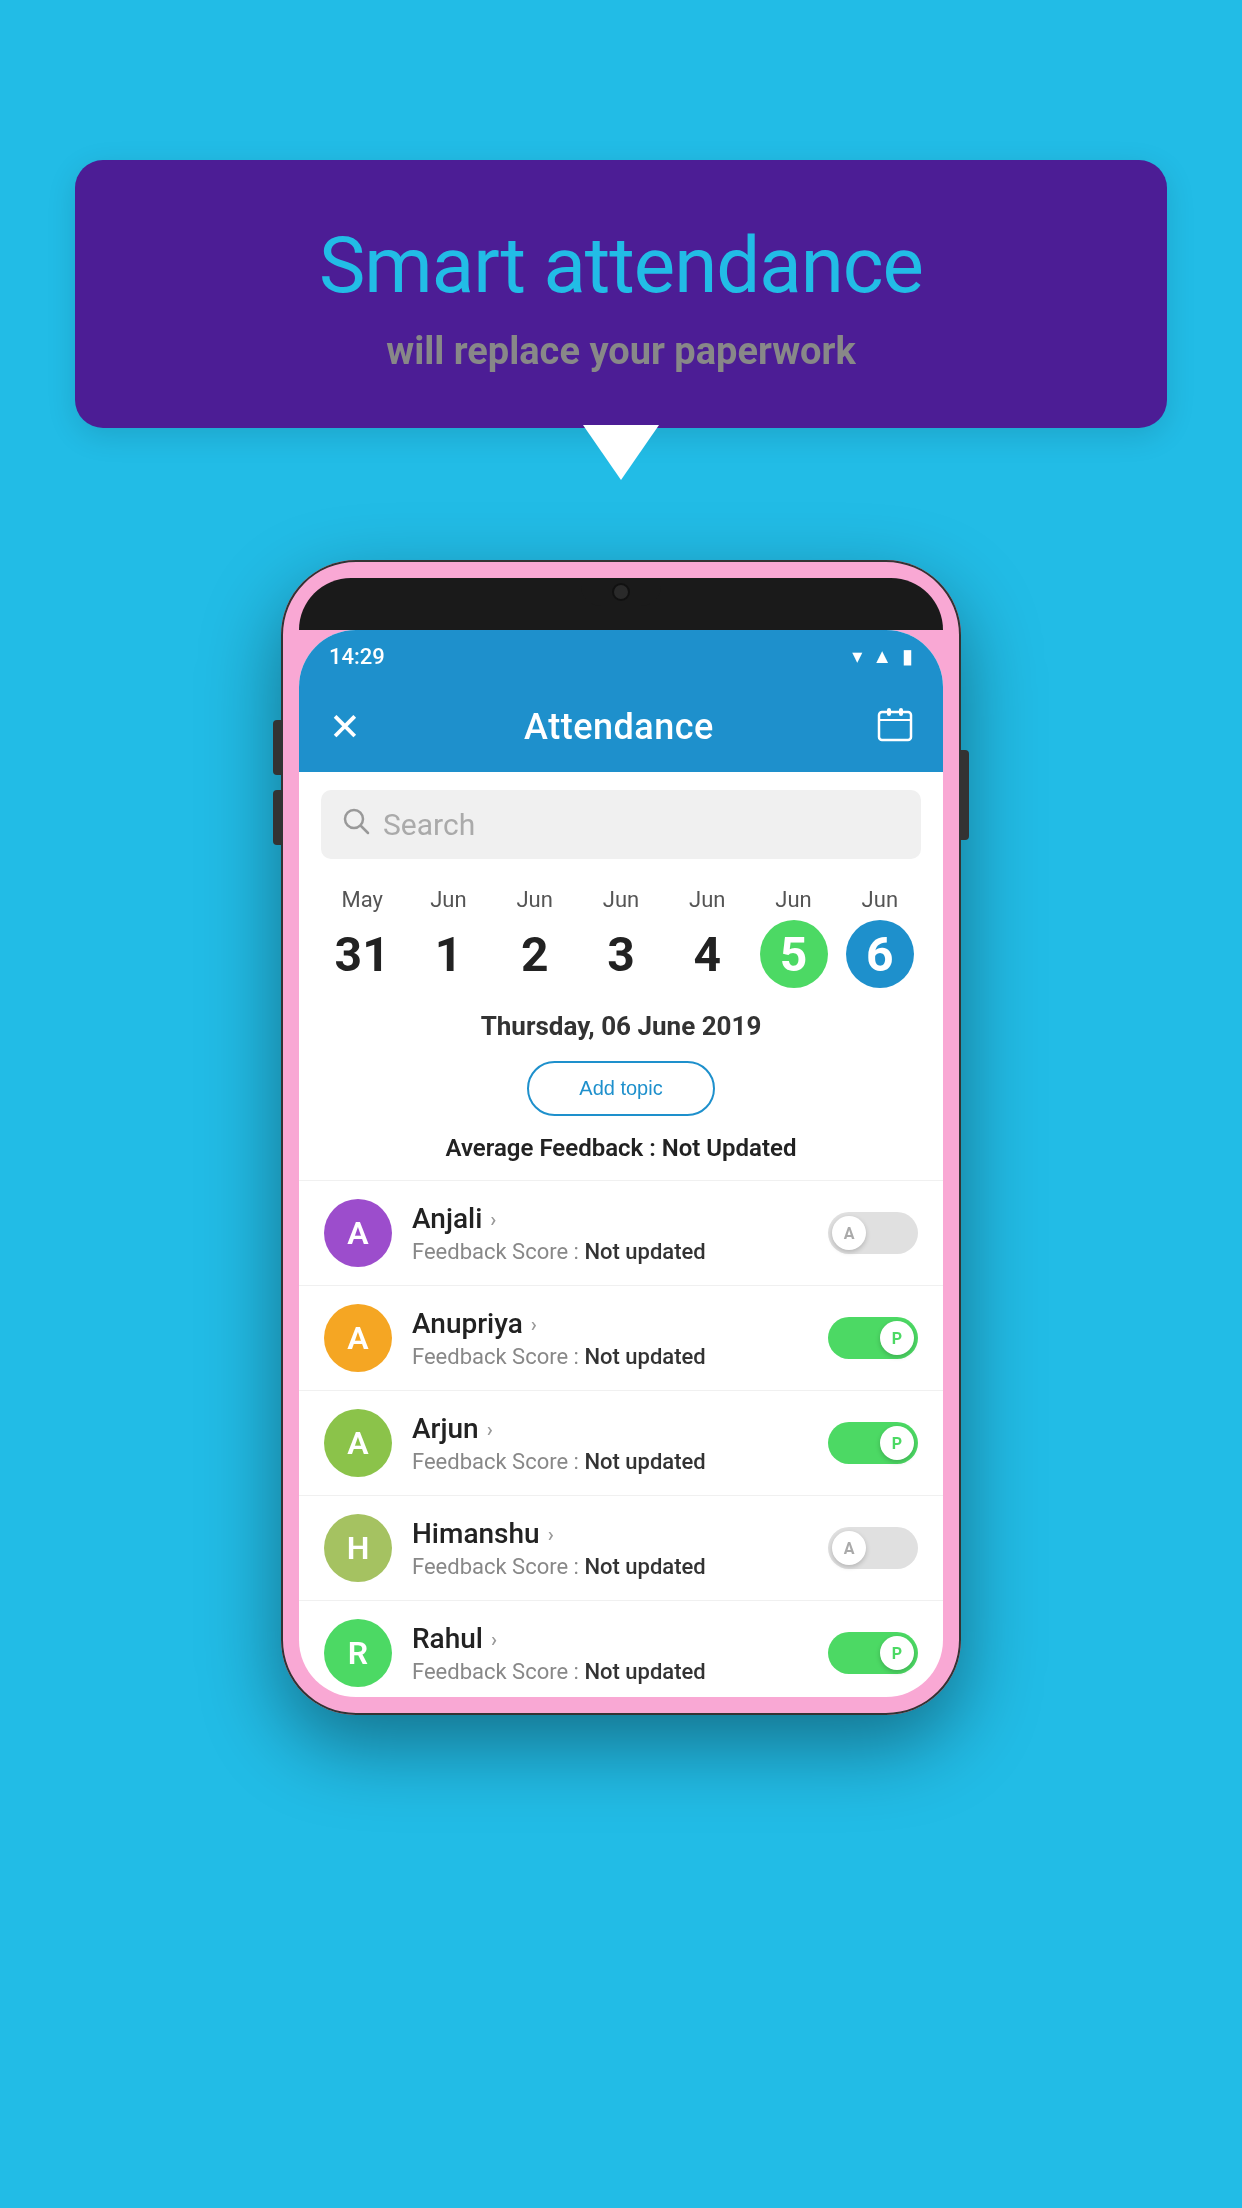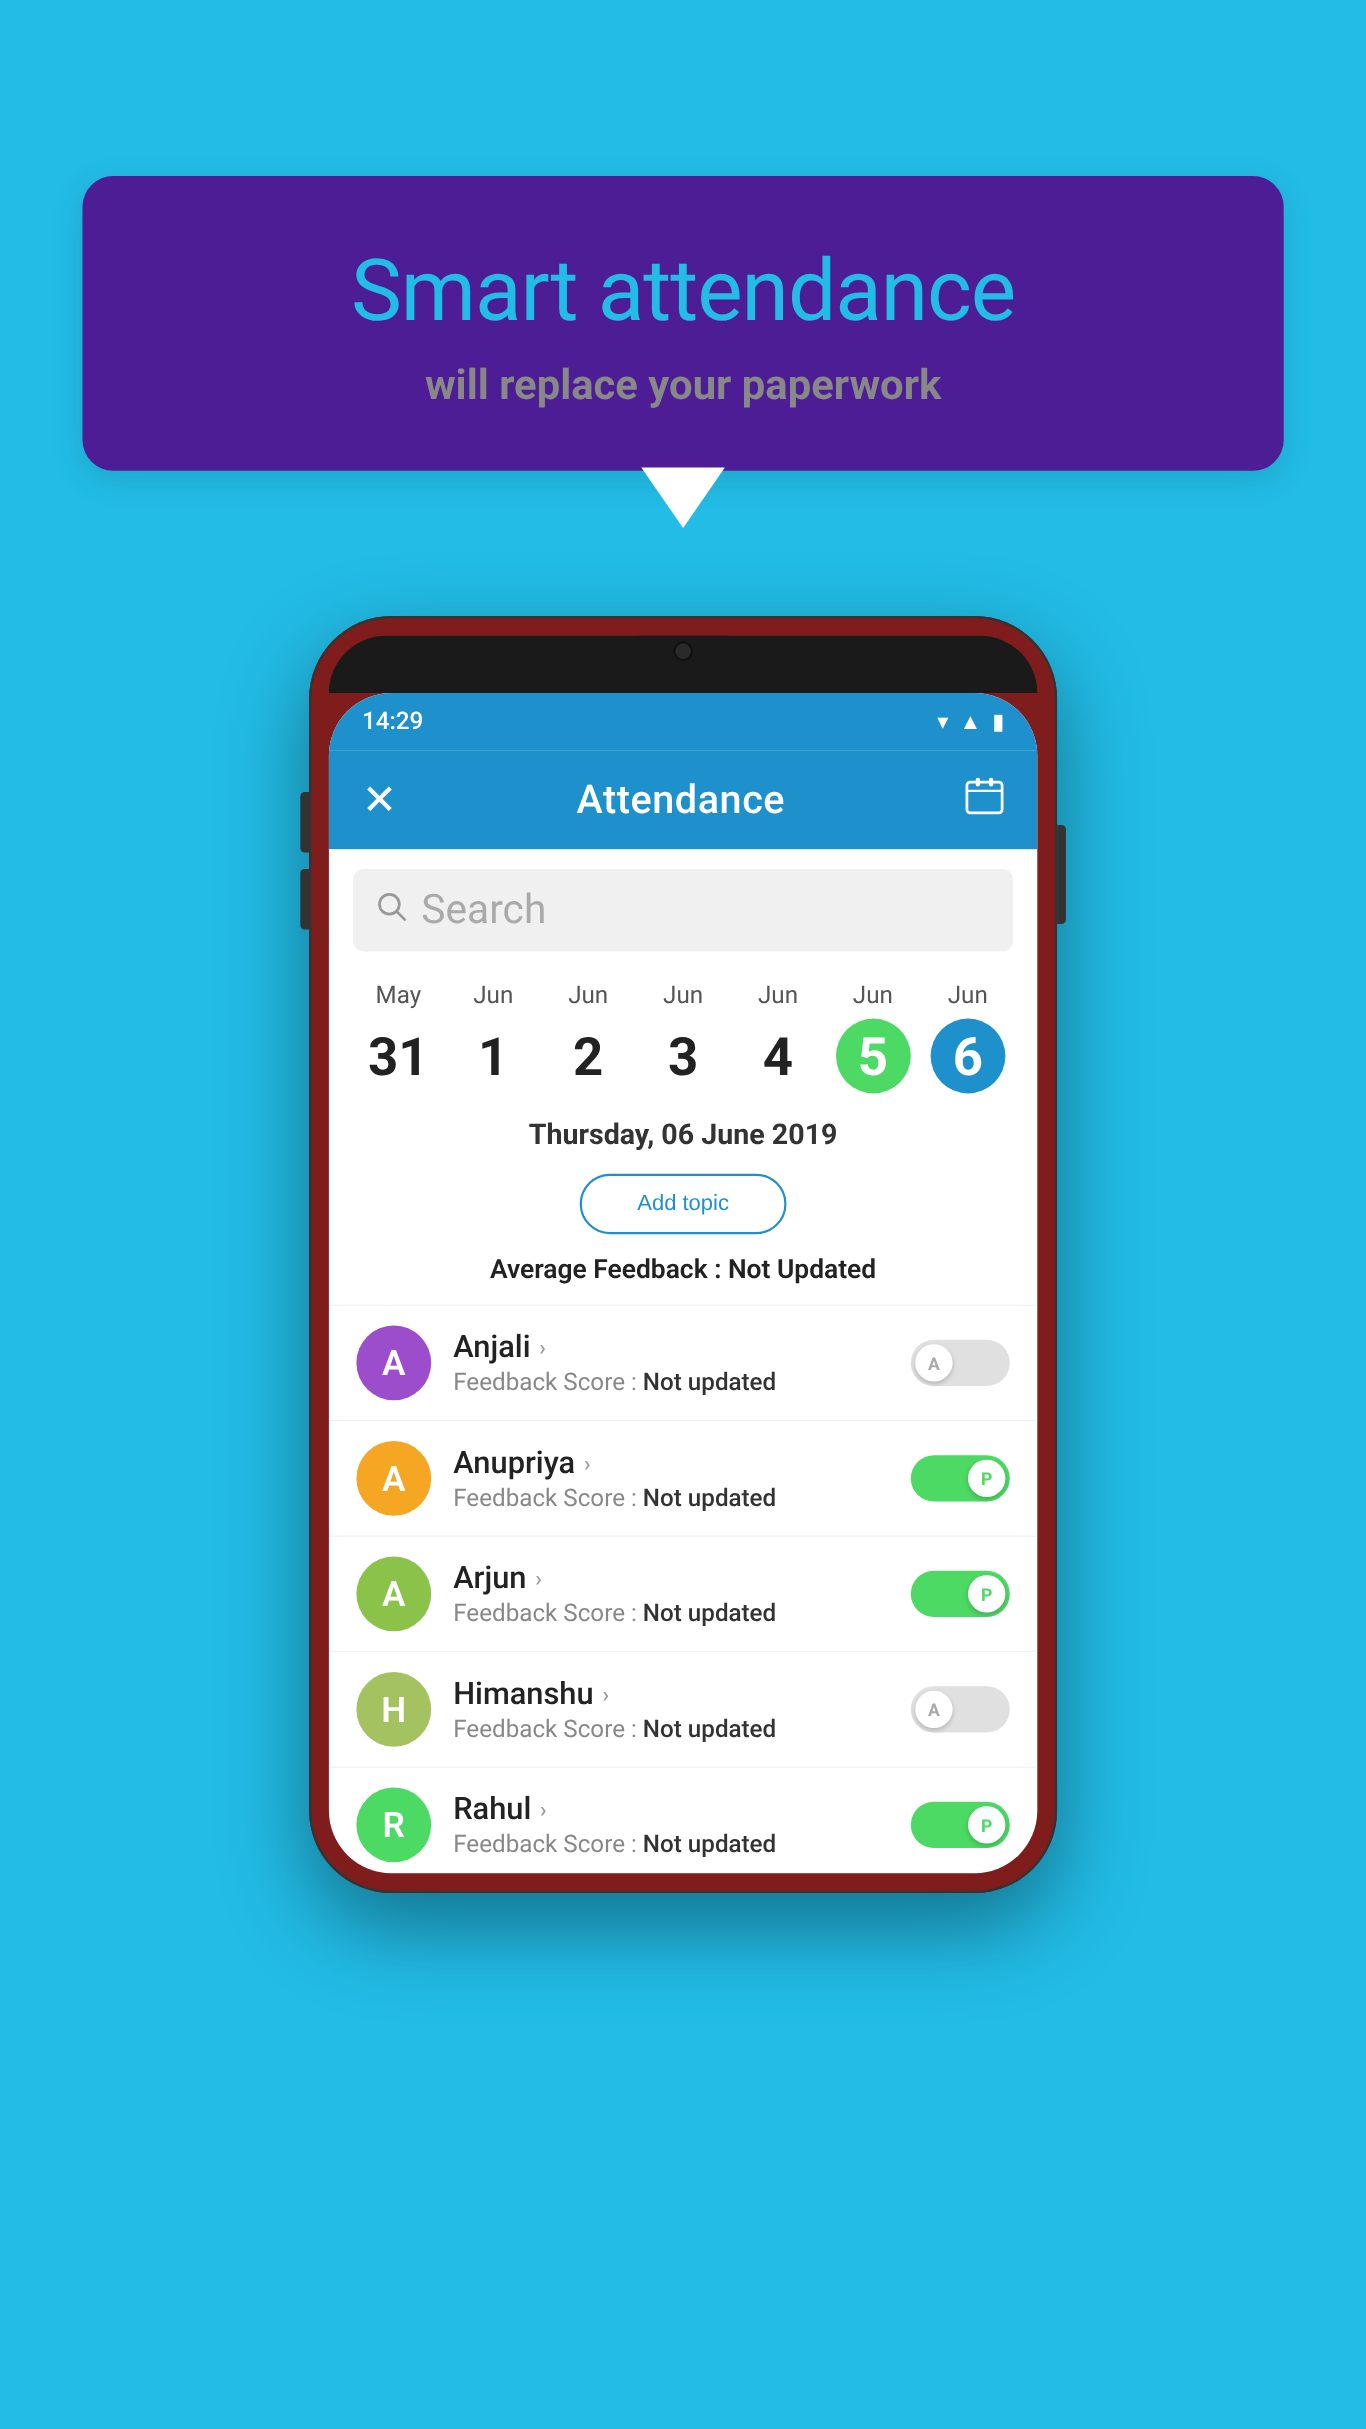--- a/index.html
+++ b/index.html
@@ -63,7 +63,7 @@
     }
 
     .phone-outer {
-      background: #7f1d1d;
+      background: #f9a8d4;
       border-radius: 75px;
       padding: 18px;
       box-shadow: 0 30px 80px rgba(0,0,0,0.4), inset 0 0 0 2px #333;

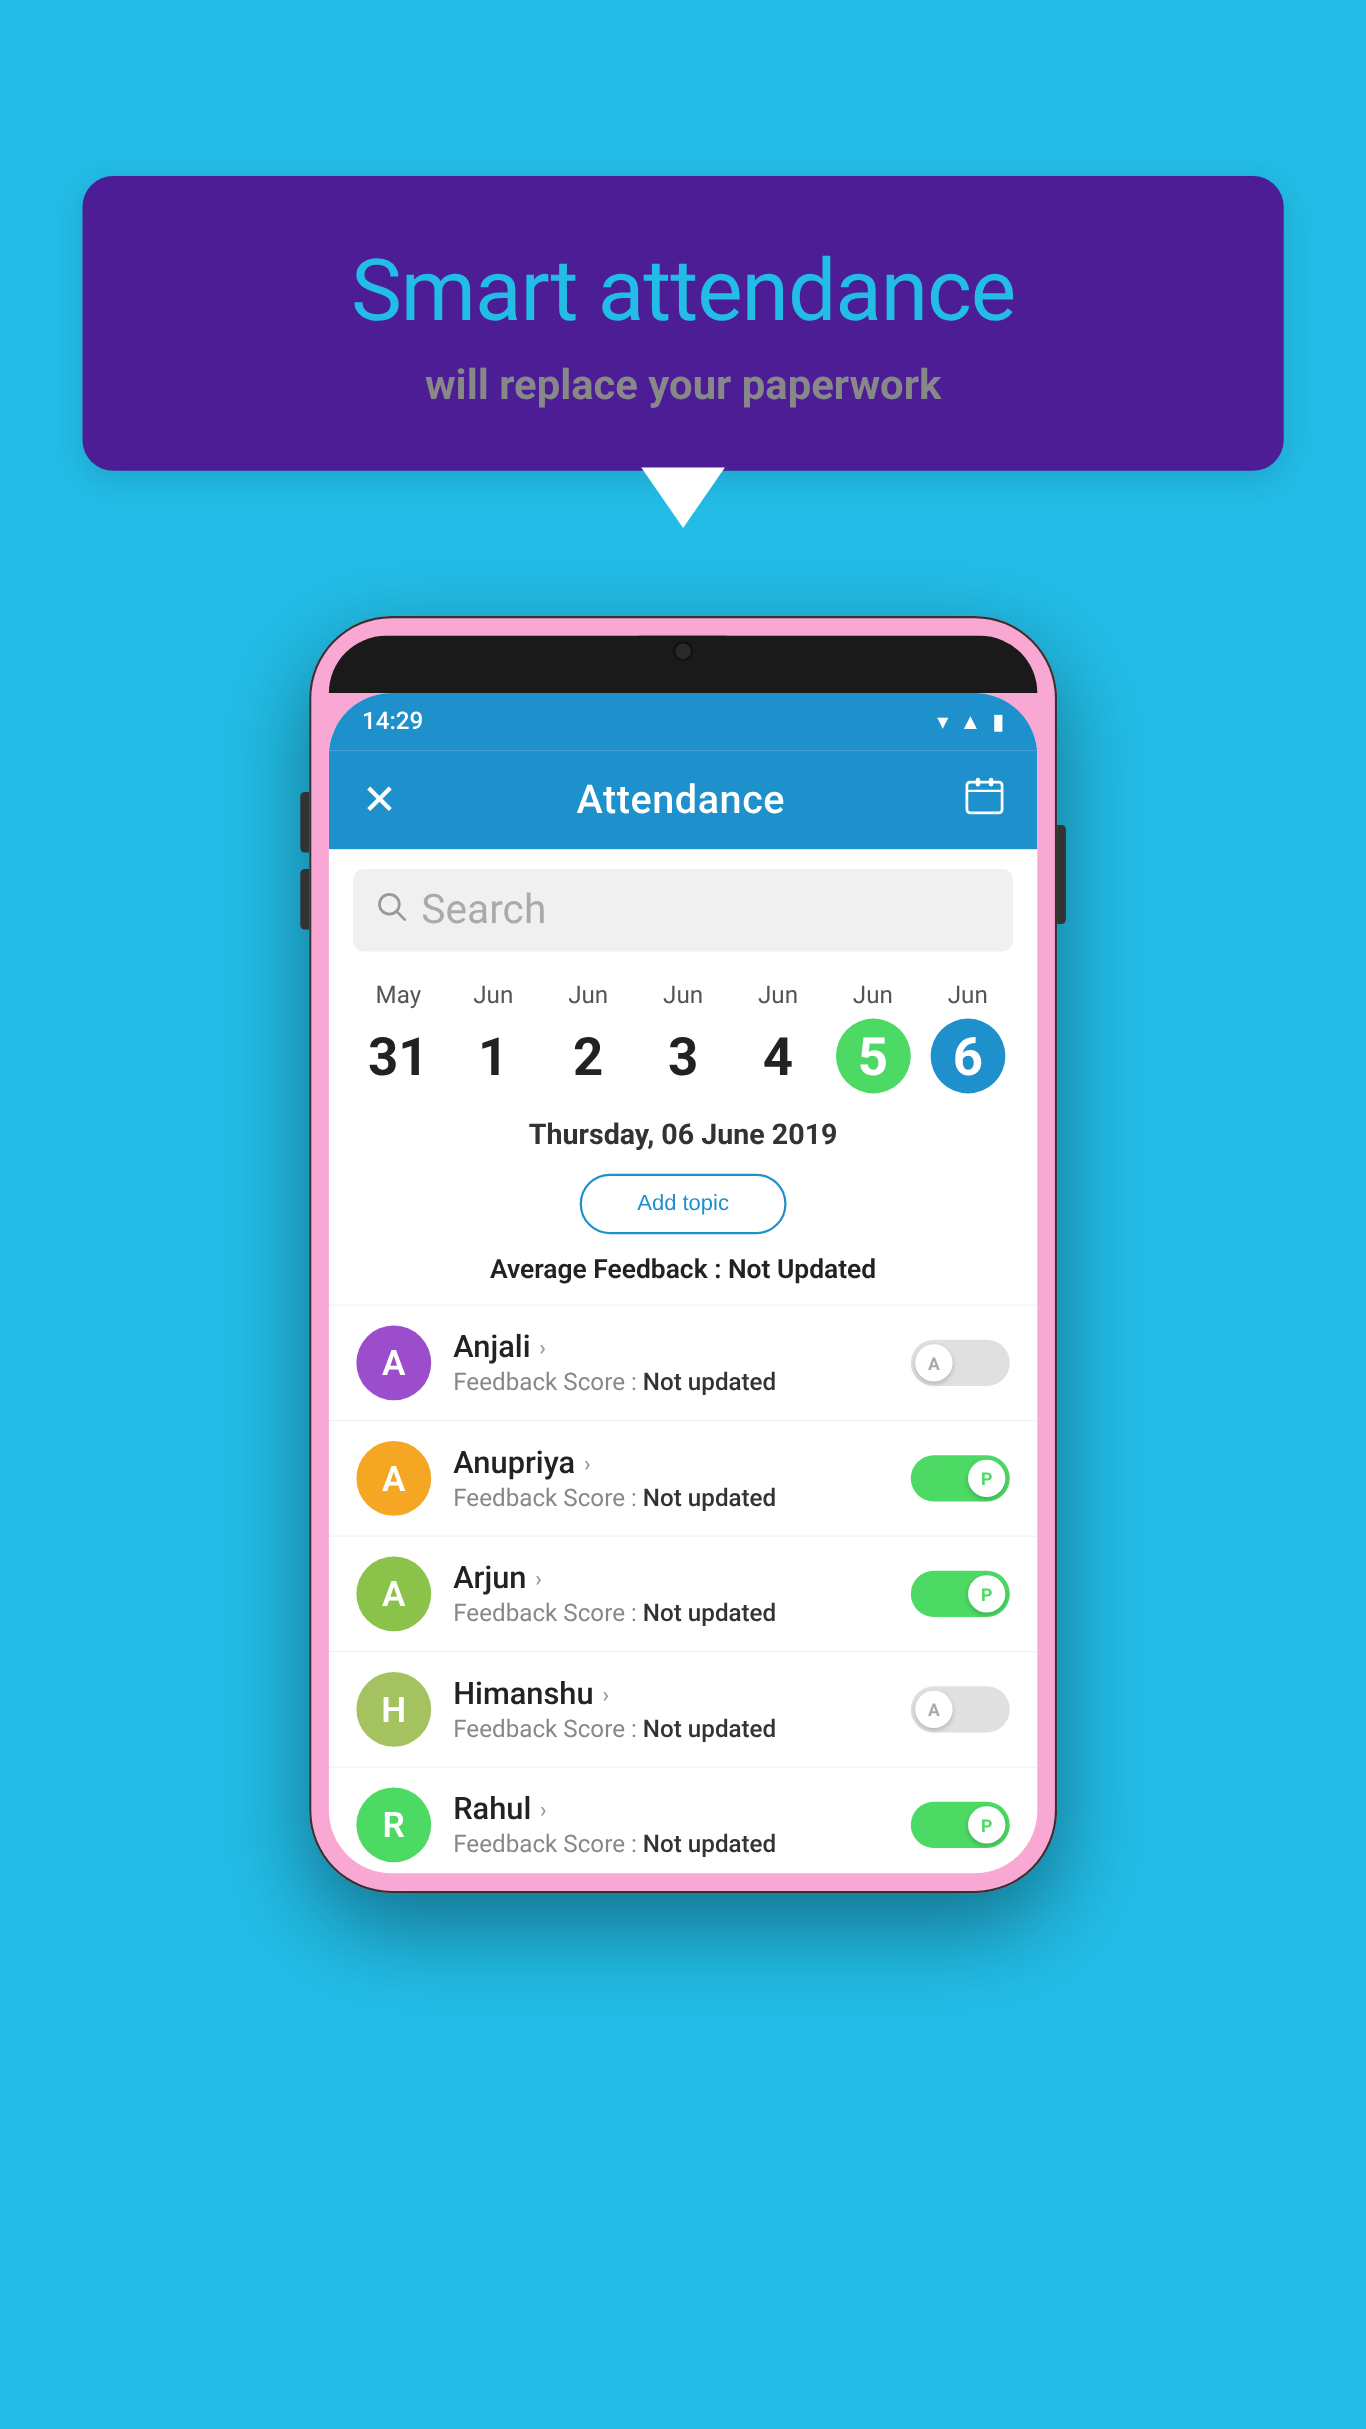--- a/index.html
+++ b/index.html
@@ -186,7 +186,7 @@
     }
 
     .search-input-display {
-      font-size: 37px;
+      font-size: 30px;
       color: #aaa;
     }
 

